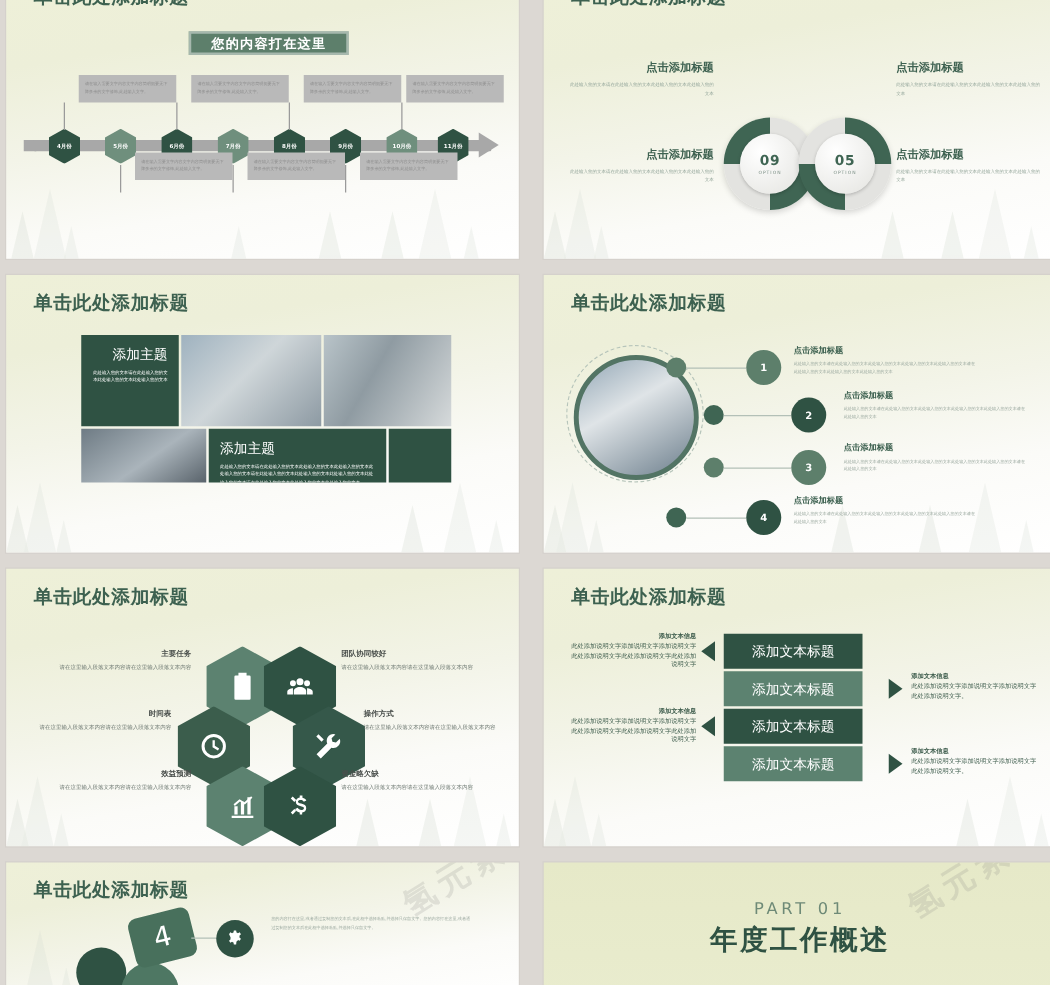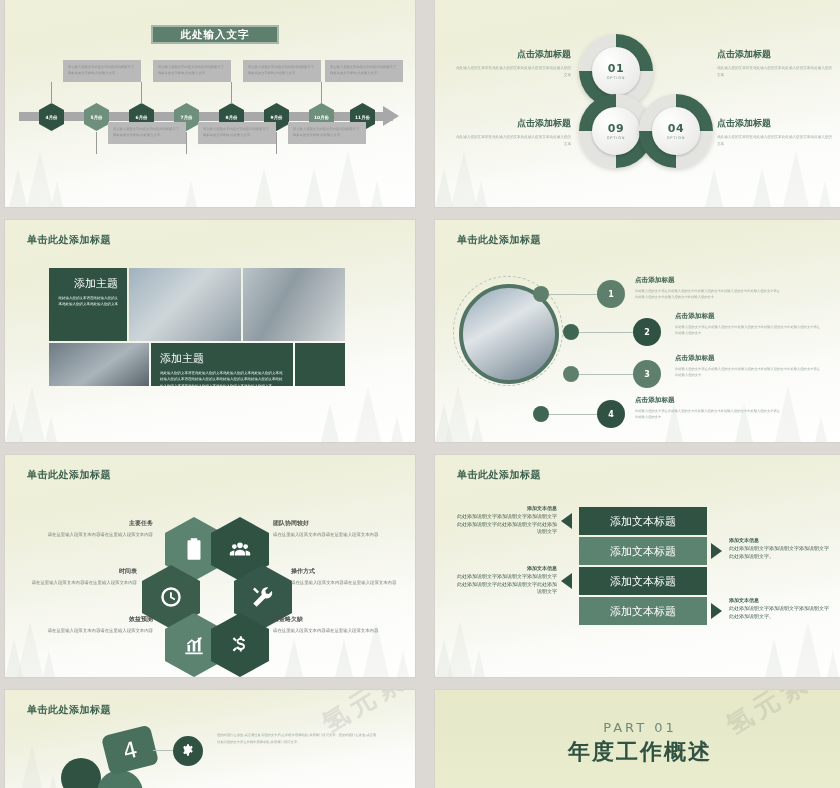--- a/index.html
+++ b/index.html
@@ -159,7 +159,7 @@
         <div class="tree s" style="left:180px"></div>
     </div>
     <div class="s-title cut">单击此处添加标题</div>
-    <div class="mini-banner">此处输入文字</div>
+    <div class="mini-banner">您的内容打在这里</div>
 
     <div class="tl-dots"></div>
     <div class="tl-bar"></div>

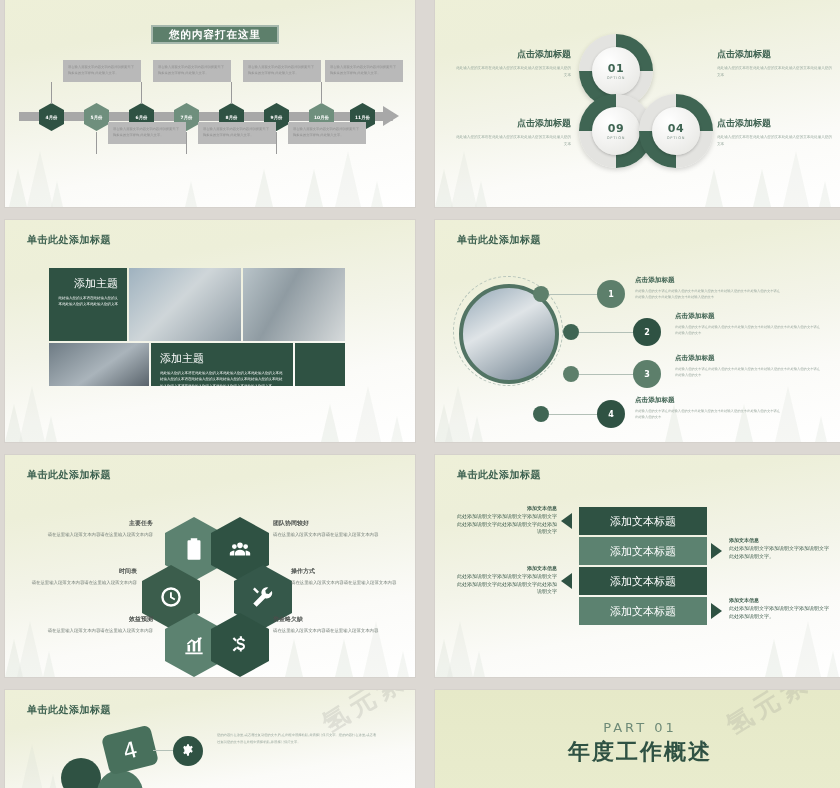--- a/index.html
+++ b/index.html
@@ -203,12 +203,6 @@
     </div>
     <div class="s-title cut">单击此处添加标题</div>
 
-    <div class="ring" style="left:144px;top:42px">
-      <div class="ring-in">
-        <span class="ring-num">01</span>
-        <span class="ring-opt">OPTION</span>
-      </div>
-    </div>
     <div class="ring alt" style="left:144px;top:102px">
       <div class="ring-in">
         <span class="ring-num">09</span>

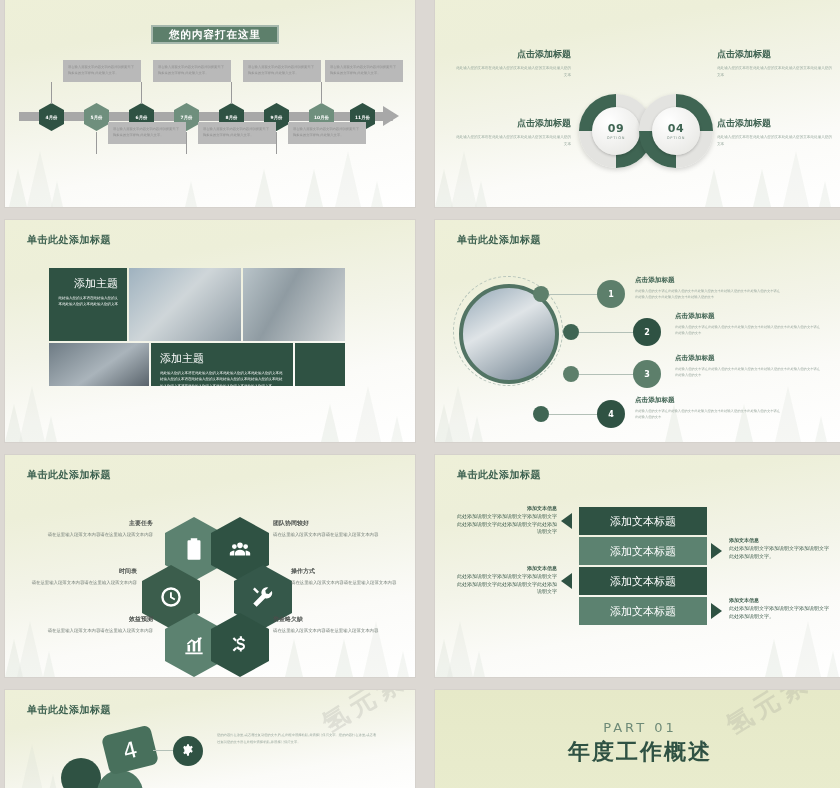--- a/index.html
+++ b/index.html
@@ -211,7 +211,7 @@
     </div>
     <div class="ring" style="left:204px;top:102px">
       <div class="ring-in">
-        <span class="ring-num">04</span>
+        <span class="ring-num">05</span>
         <span class="ring-opt">OPTION</span>
       </div>
     </div>

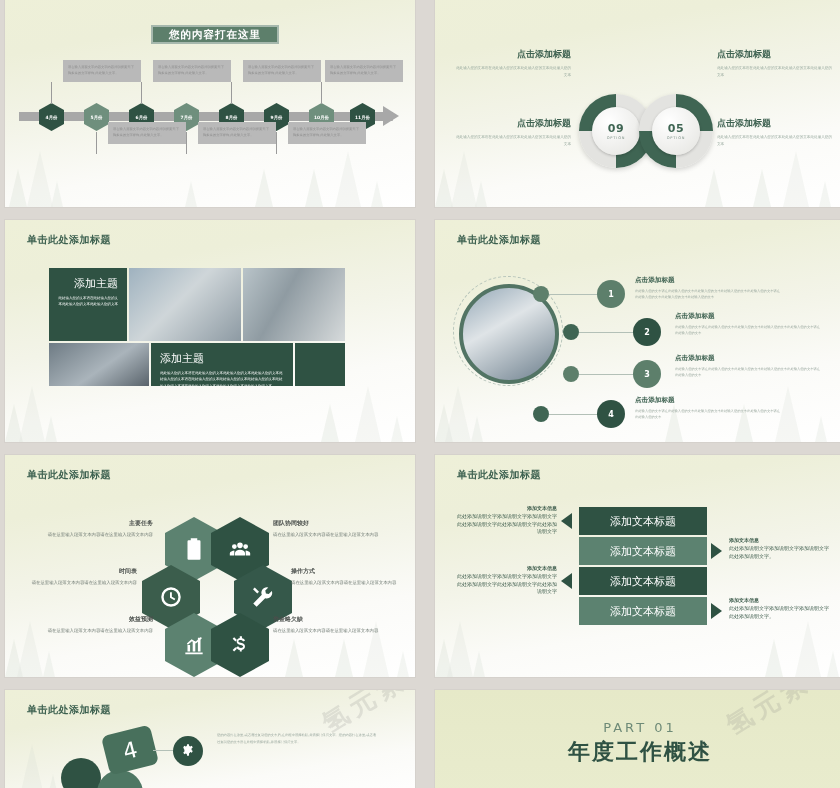--- a/index.html
+++ b/index.html
@@ -31,7 +31,7 @@
 
   .s-title{
     position:absolute;left:22px;top:13px;
-    font-size:10px;font-weight:bold;color:#3d6150;letter-spacing:.5px;
+    font-size:15px;font-weight:bold;color:#3d6150;letter-spacing:.5px;
   }
   .s-title.cut{top:-4px;}
 

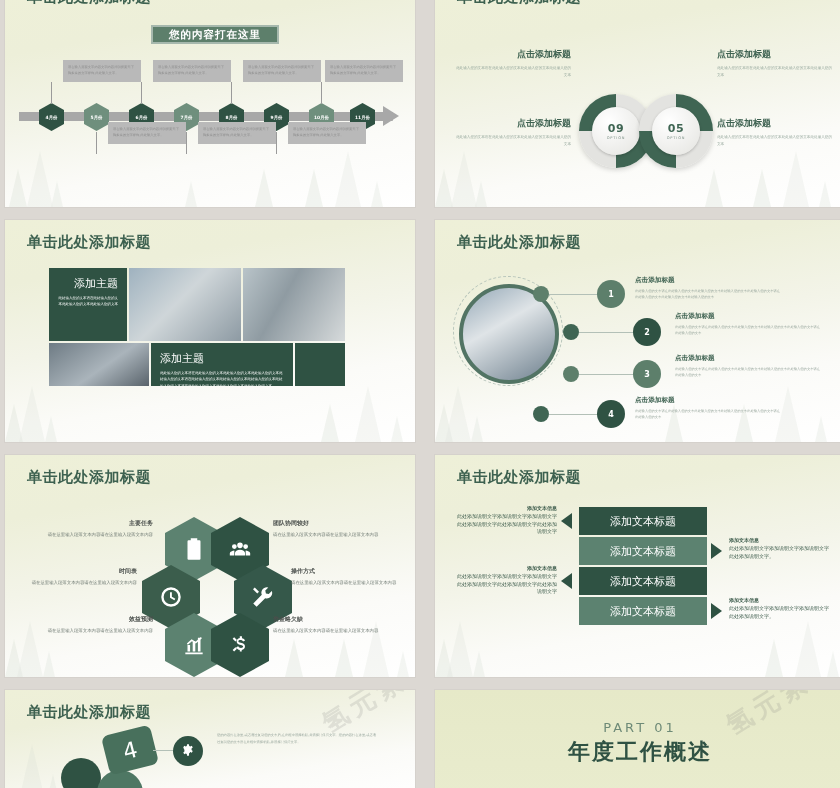--- a/index.html
+++ b/index.html
@@ -76,7 +76,7 @@
   .r-cap.right{text-align:left;}
 
   
-  .pg{position:absolute;left:44px;top:48px;width:296px;height:118px;}
+  .pg{position:absolute;left:60px;top:48px;width:296px;height:118px;}
   .pcell{position:absolute;overflow:hidden;}
   .pgreen{background:#2f5243;color:#fff;padding:8px 9px;box-sizing:border-box;}
   .pgreen h5{margin:0 0 4px;font-size:11px;font-weight:normal;}

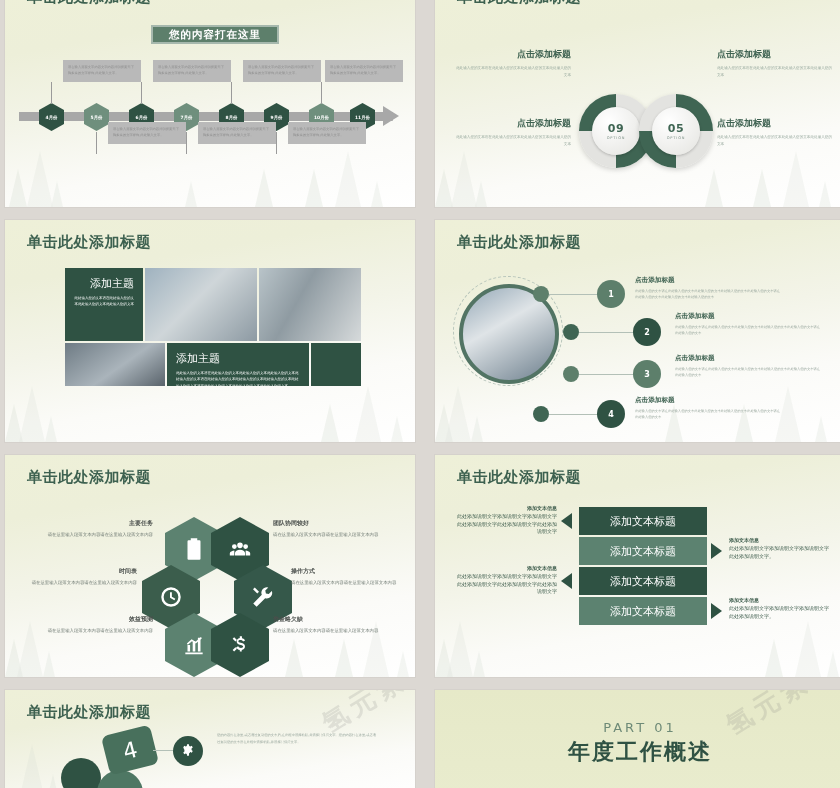--- a/index.html
+++ b/index.html
@@ -110,7 +110,7 @@
   .hcap.l{text-align:right;}
 
   
-  .barlist{position:absolute;left:144px;top:52px;width:128px;}
+  .barlist{position:absolute;left:144px;top:52px;width:111px;}
   .bar{height:28px;display:flex;align-items:center;justify-content:center;
     color:#fff;font-size:11px;margin-bottom:2px;}
   .bcap{position:absolute;width:100px;}

